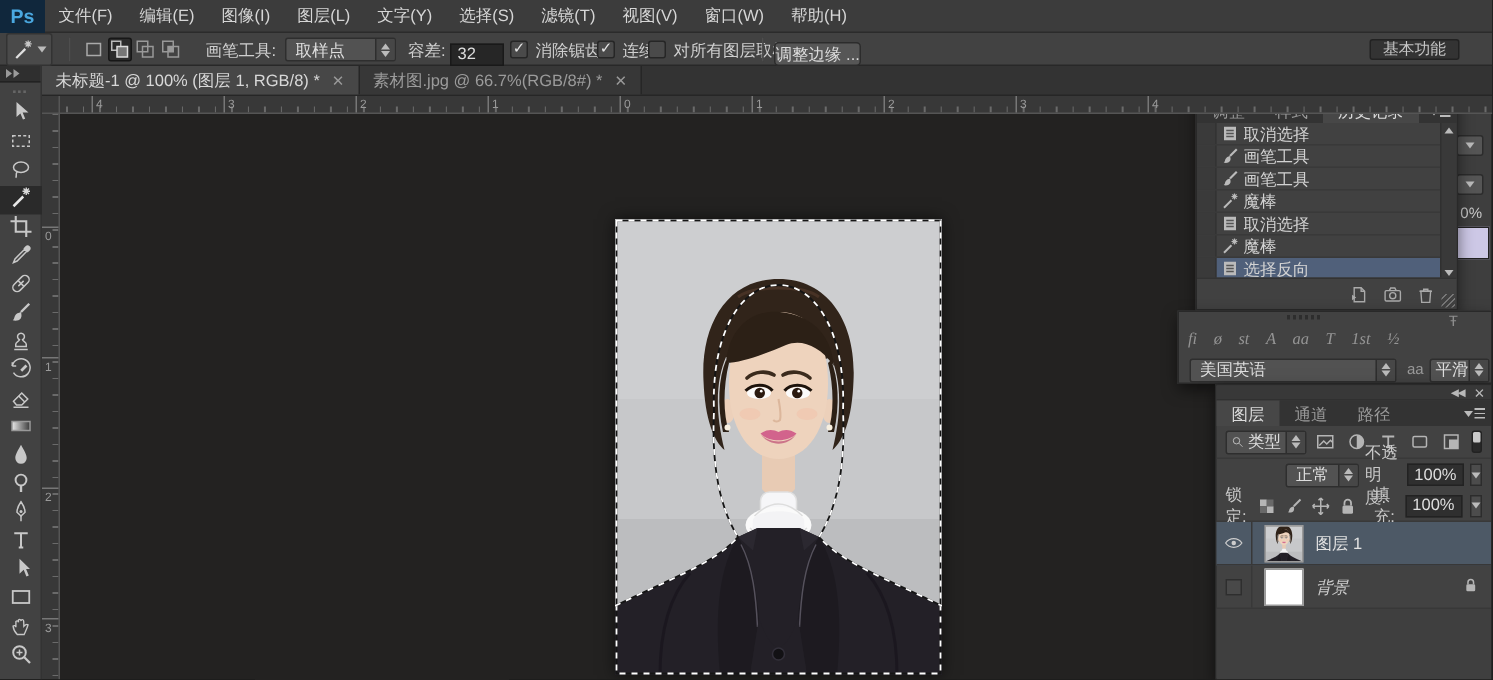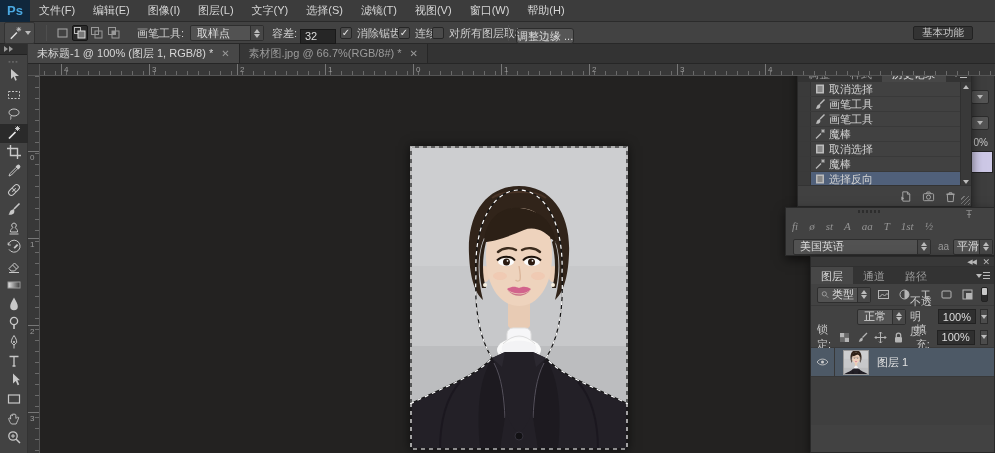--- a/index.html
+++ b/index.html
@@ -875,6 +875,19 @@
       <span class="layer-name">图层 1</span>
     </div>
 
+    <div class="lrow layer-row">
+      <span class="vis-well">
+          <span class="vis-off"></span>
+        </span>
+      <span class="thumb-white"></span>
+      <span class="layer-name italic">背景</span>
+      <span class="layer-lock">
+        <svg viewBox="0 0 13 13">
+            <rect x="3" y="6" width="7" height="5.5" rx="1" fill="#b5b5b5"></rect>
+            <path d="M4.3 6V4.3a2.2 2.2 0 0 1 4.4 0V6" fill="none" stroke="#b5b5b5" stroke-width="1.2"></path>
+          </svg>
+      </span>
+    </div>
     <div class="lp-rest"></div>
   </div>
 

